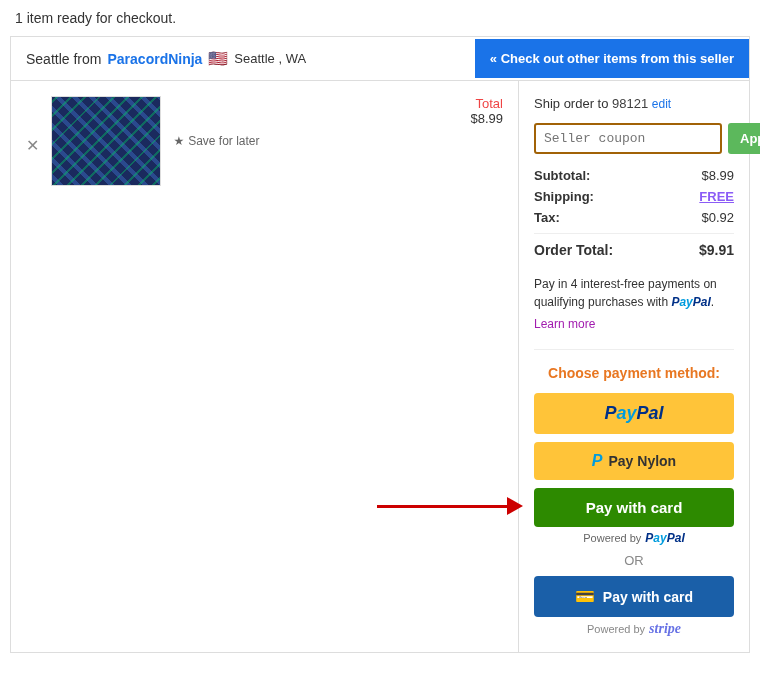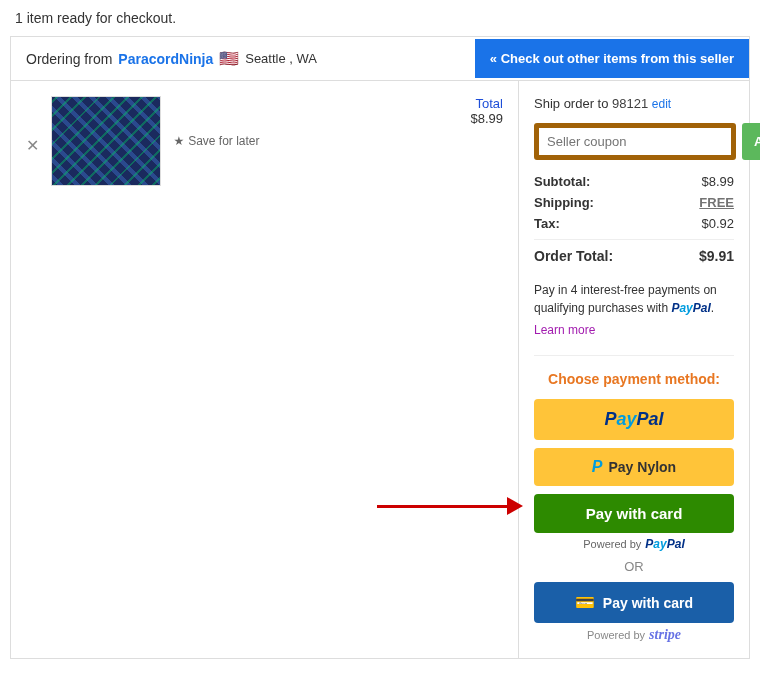--- a/index.html
+++ b/index.html
@@ -427,7 +427,7 @@
 
   <div class="seller-header">
     <div class="seller-info">
-      <span>Ordering from</span>
+      <span>Seattle from</span>
       <a class="seller-name">ParacordNinja</a>
       <span class="flag-icon">🇺🇸</span>
       <span class="seller-location">Seattle , WA</span>

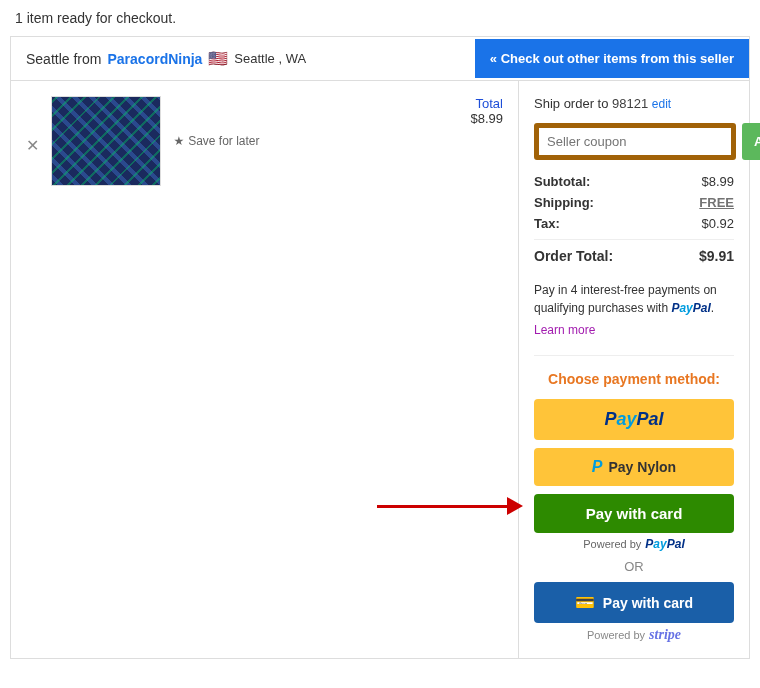--- a/index.html
+++ b/index.html
@@ -135,7 +135,7 @@
     }
 
     .total-label {
-      color: #1d4ed8;
+      color: #ef4444;
     }
 
     .total-amount {

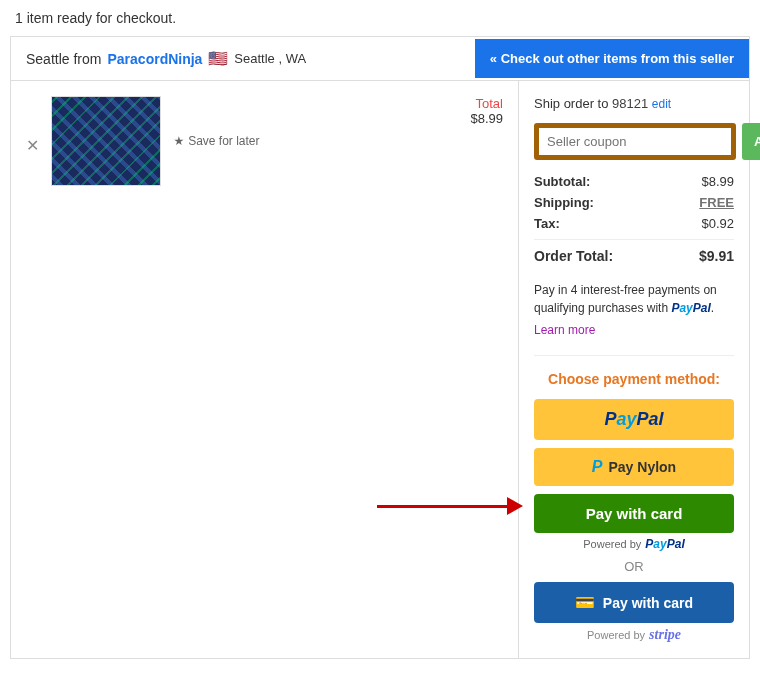--- a/index.html
+++ b/index.html
@@ -182,11 +182,12 @@
 
     .coupon-input {
       flex: 1;
-      border: 5px solid #a16207;
+      border: 2px solid #a16207;
       border-radius: 3px;
       padding: 6px 8px;
       font-size: 13px;
       color: #999;
+      font-family: Liberation Mono, monospace;
     }
 
     .apply-btn {

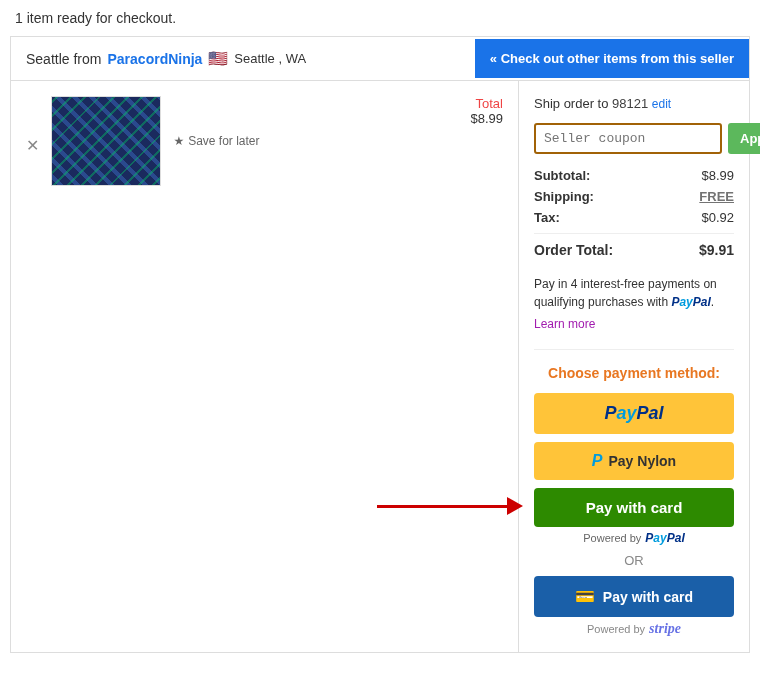--- a/index.html
+++ b/index.html
@@ -213,7 +213,7 @@
     }
 
     .price-value {}
-    .price-free { color: #737373; font-weight: bold; text-decoration: underline; }
+    .price-free { color: #8b5cf6; font-weight: bold; text-decoration: underline; }
 
     .divider {
       border: none;

